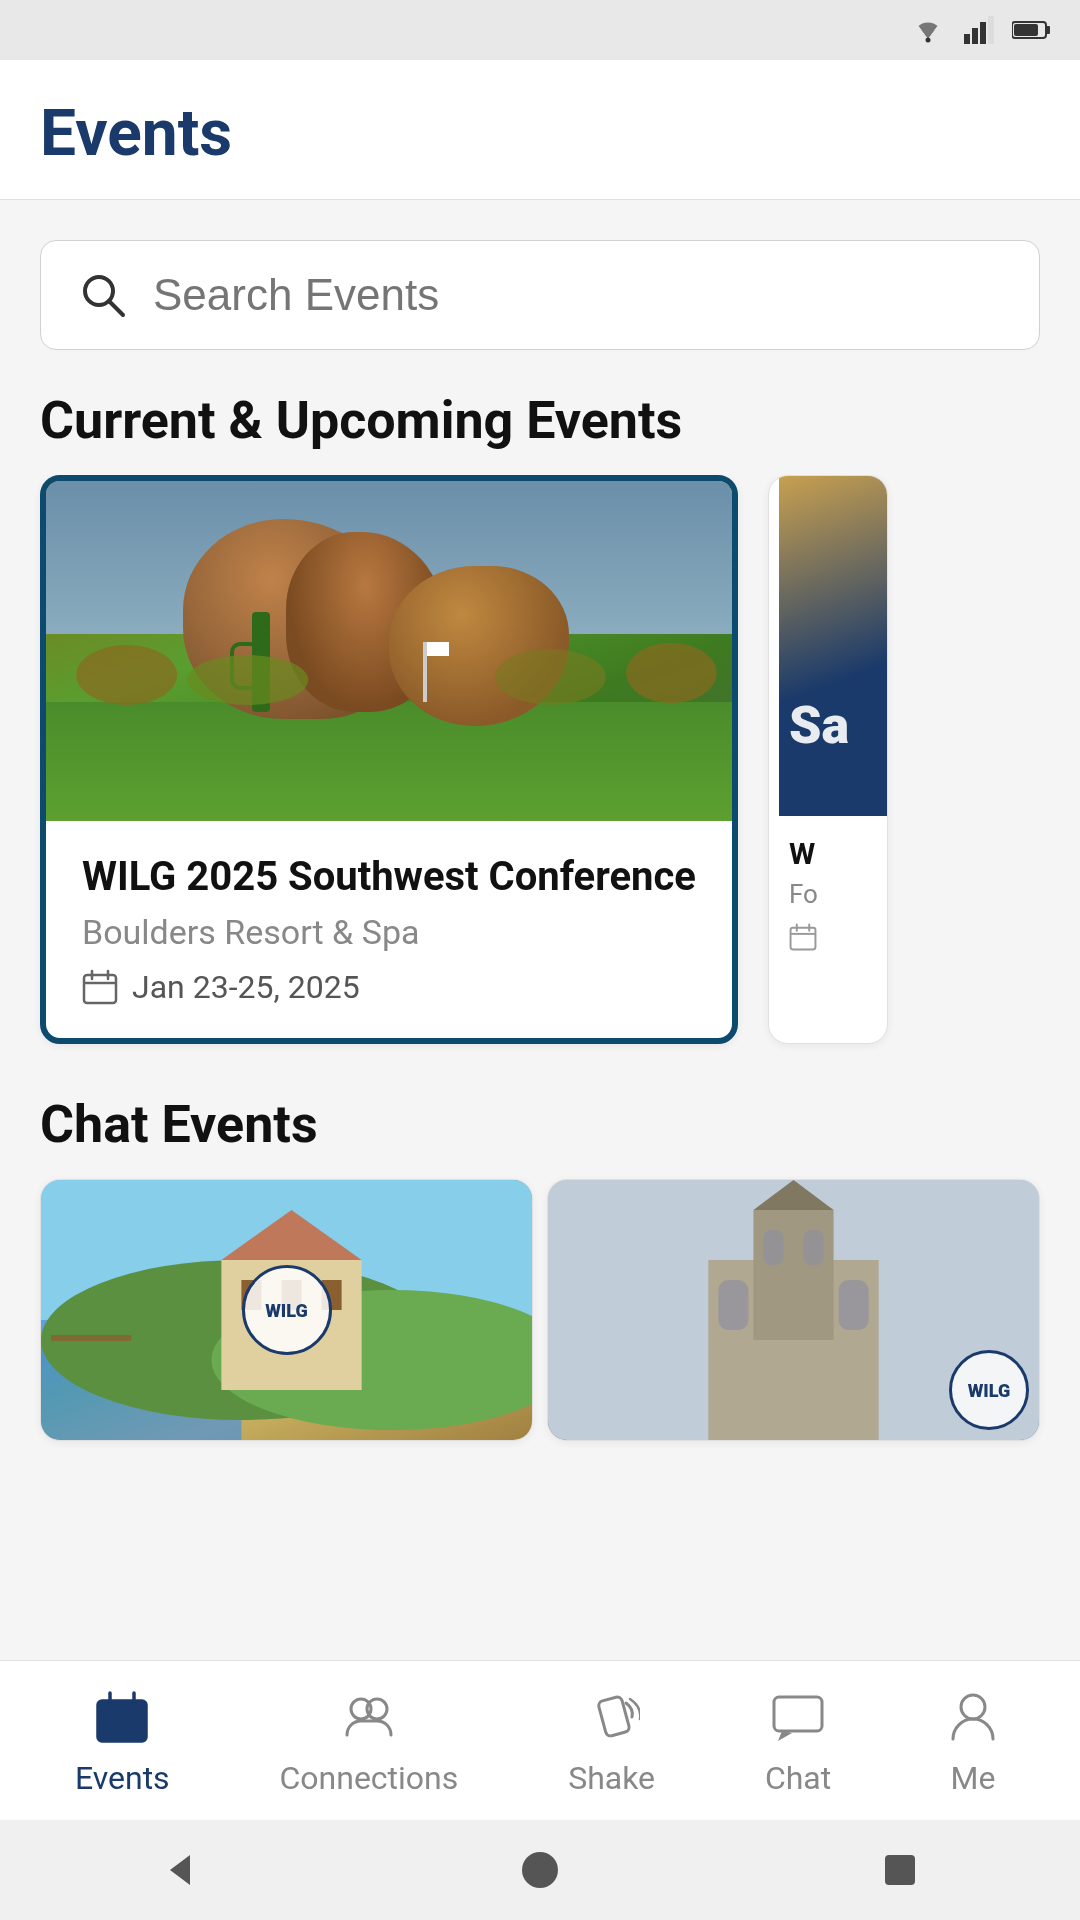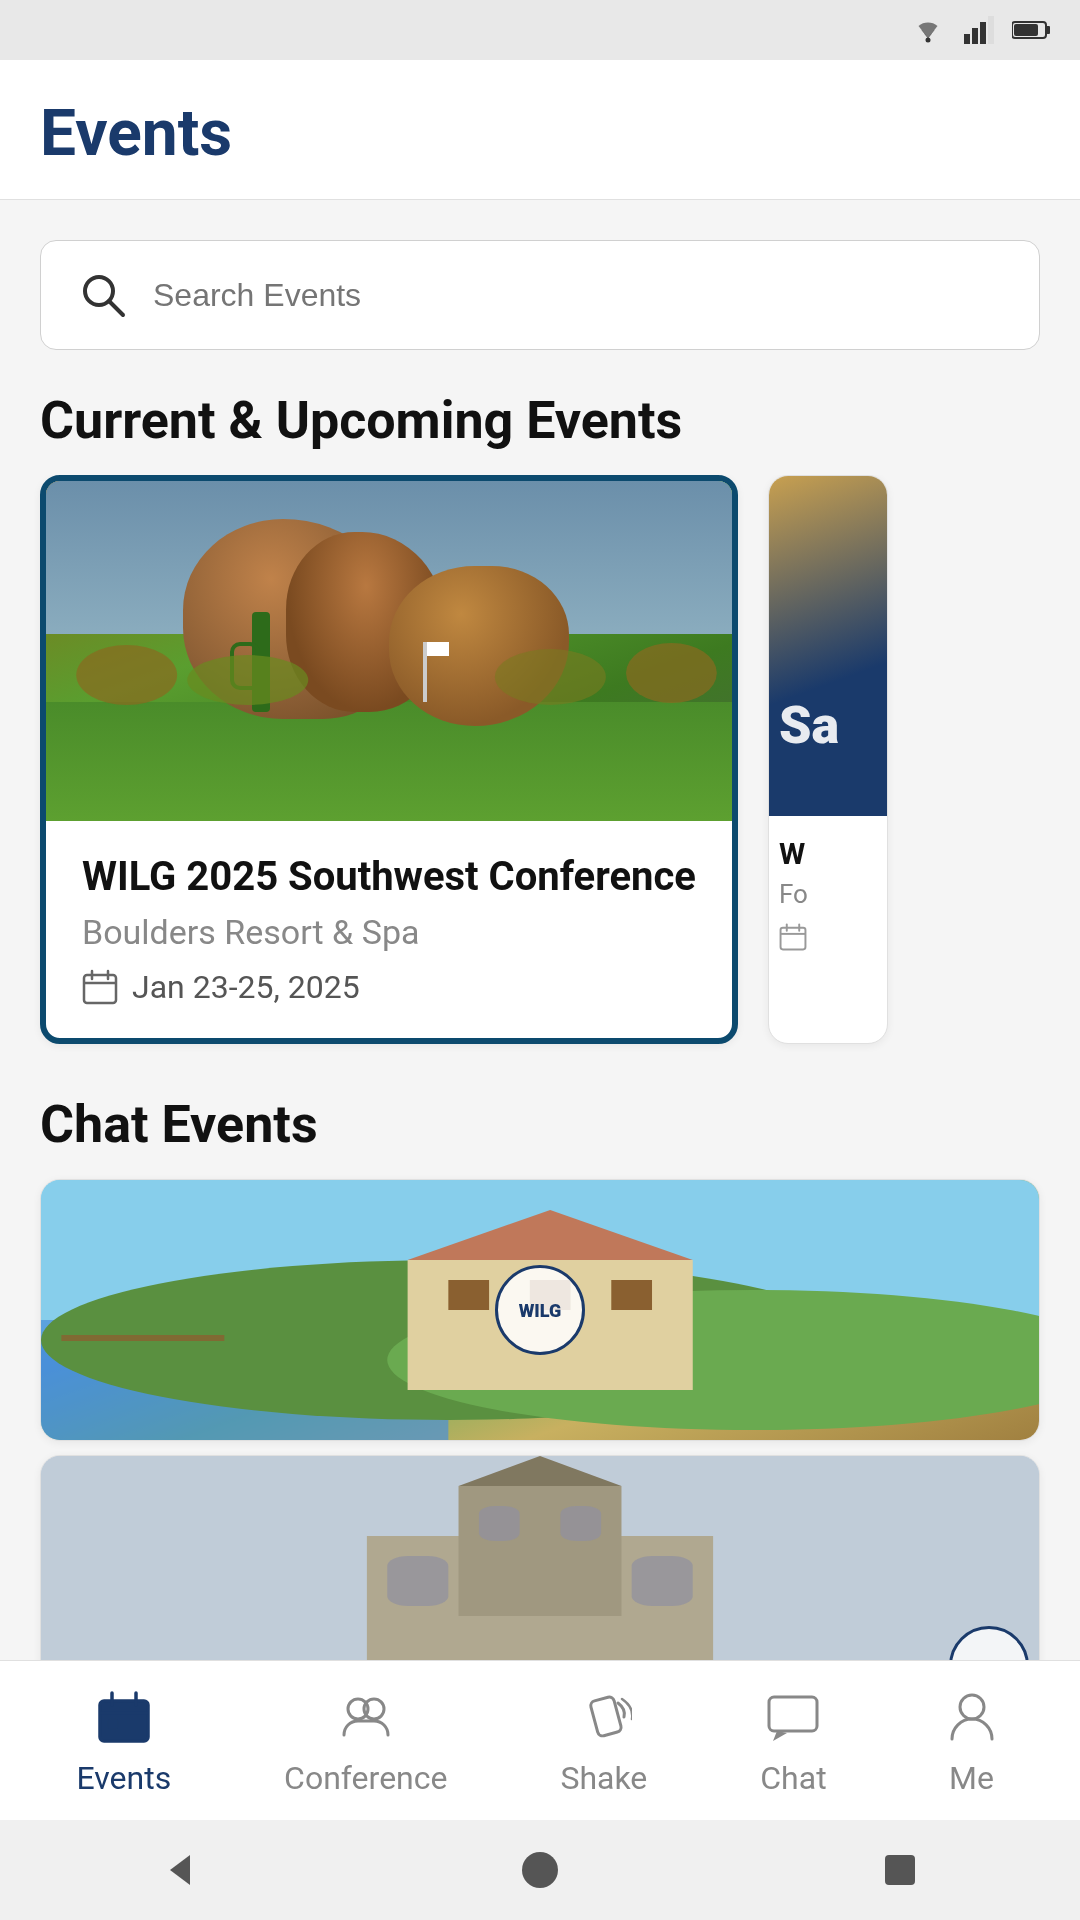--- a/index.html
+++ b/index.html
@@ -58,7 +58,7 @@
     .search-input {
       border: none;
       outline: none;
-      font-size: 32px;
+      font-size: 44px;
       color: #b0b0b0;
       background: transparent;
       width: 100%;

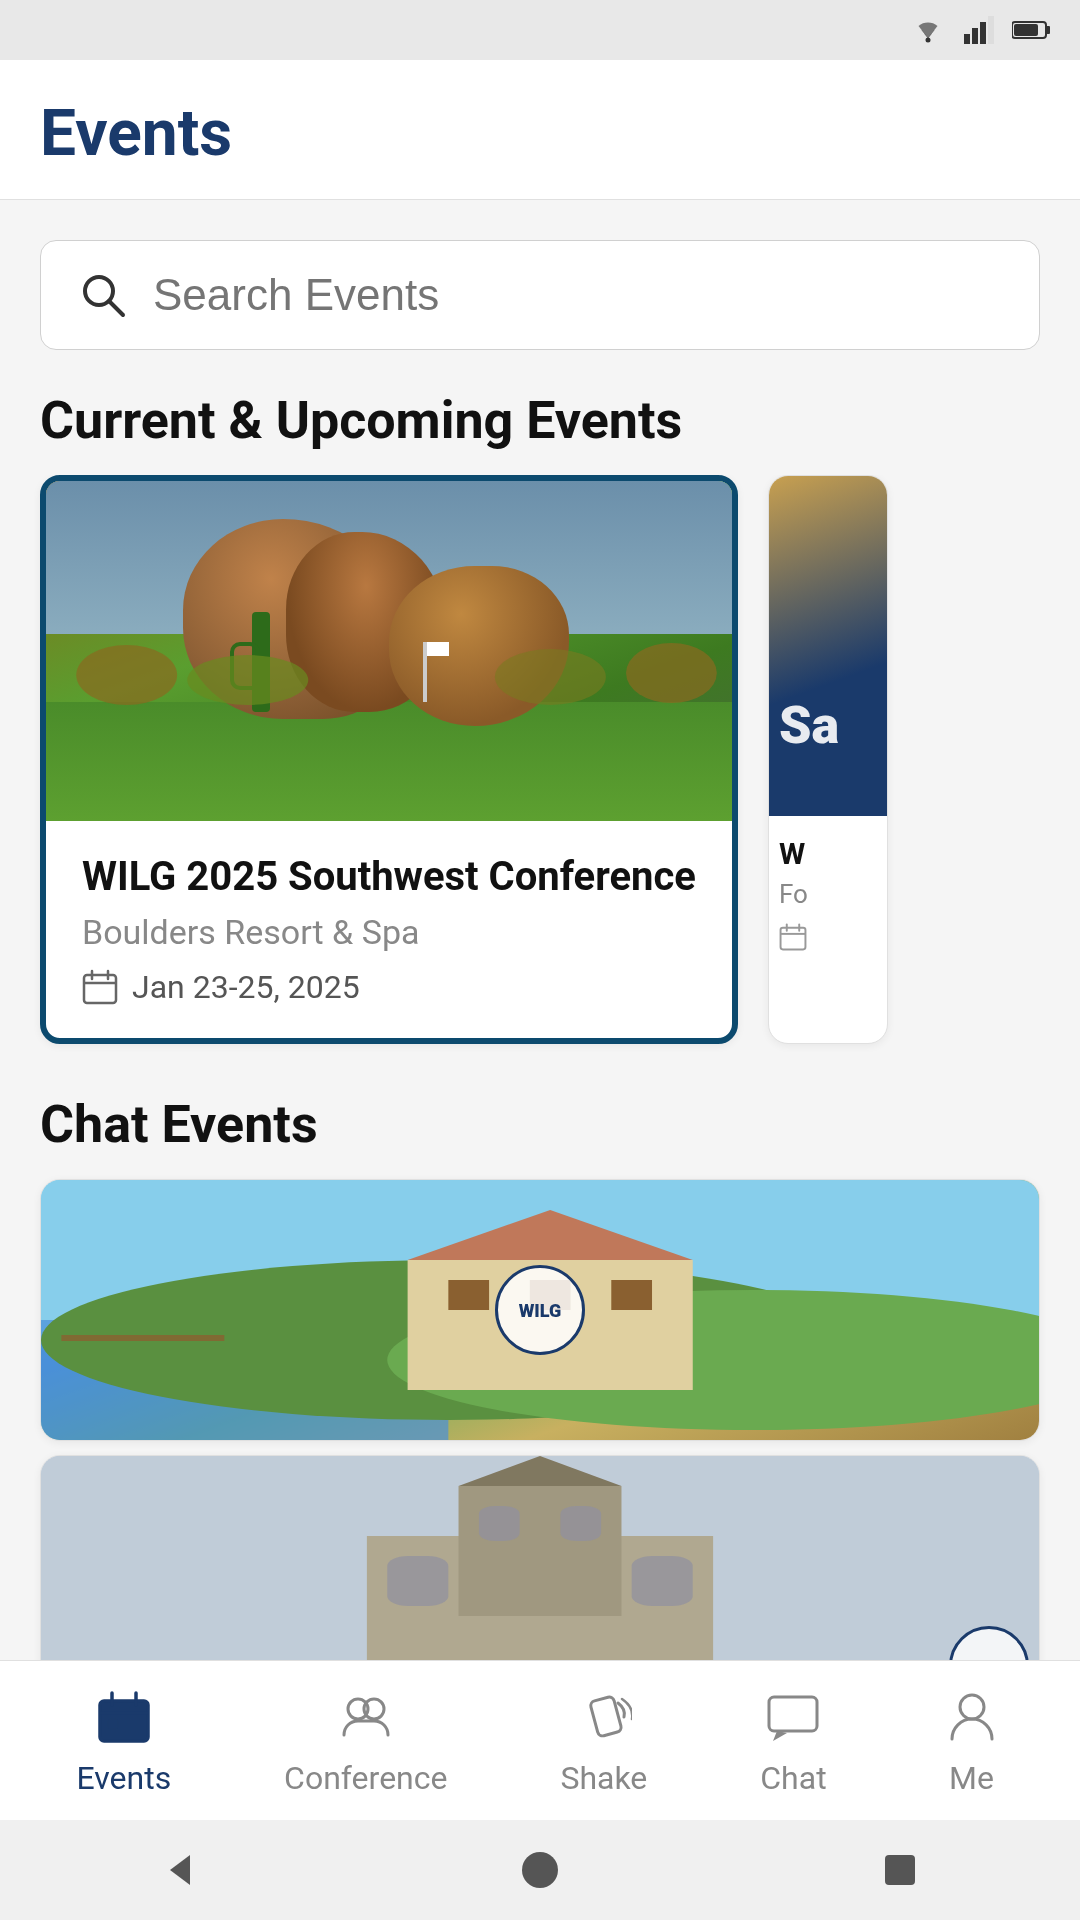--- a/index.html
+++ b/index.html
@@ -212,6 +212,7 @@
       max-width: 120px;
       flex-shrink: 0;
       box-shadow: 0 2px 8px rgba(0,0,0,0.06);
+      padding-left: 10px;
     }
     .partial-top {
       width: 100%;

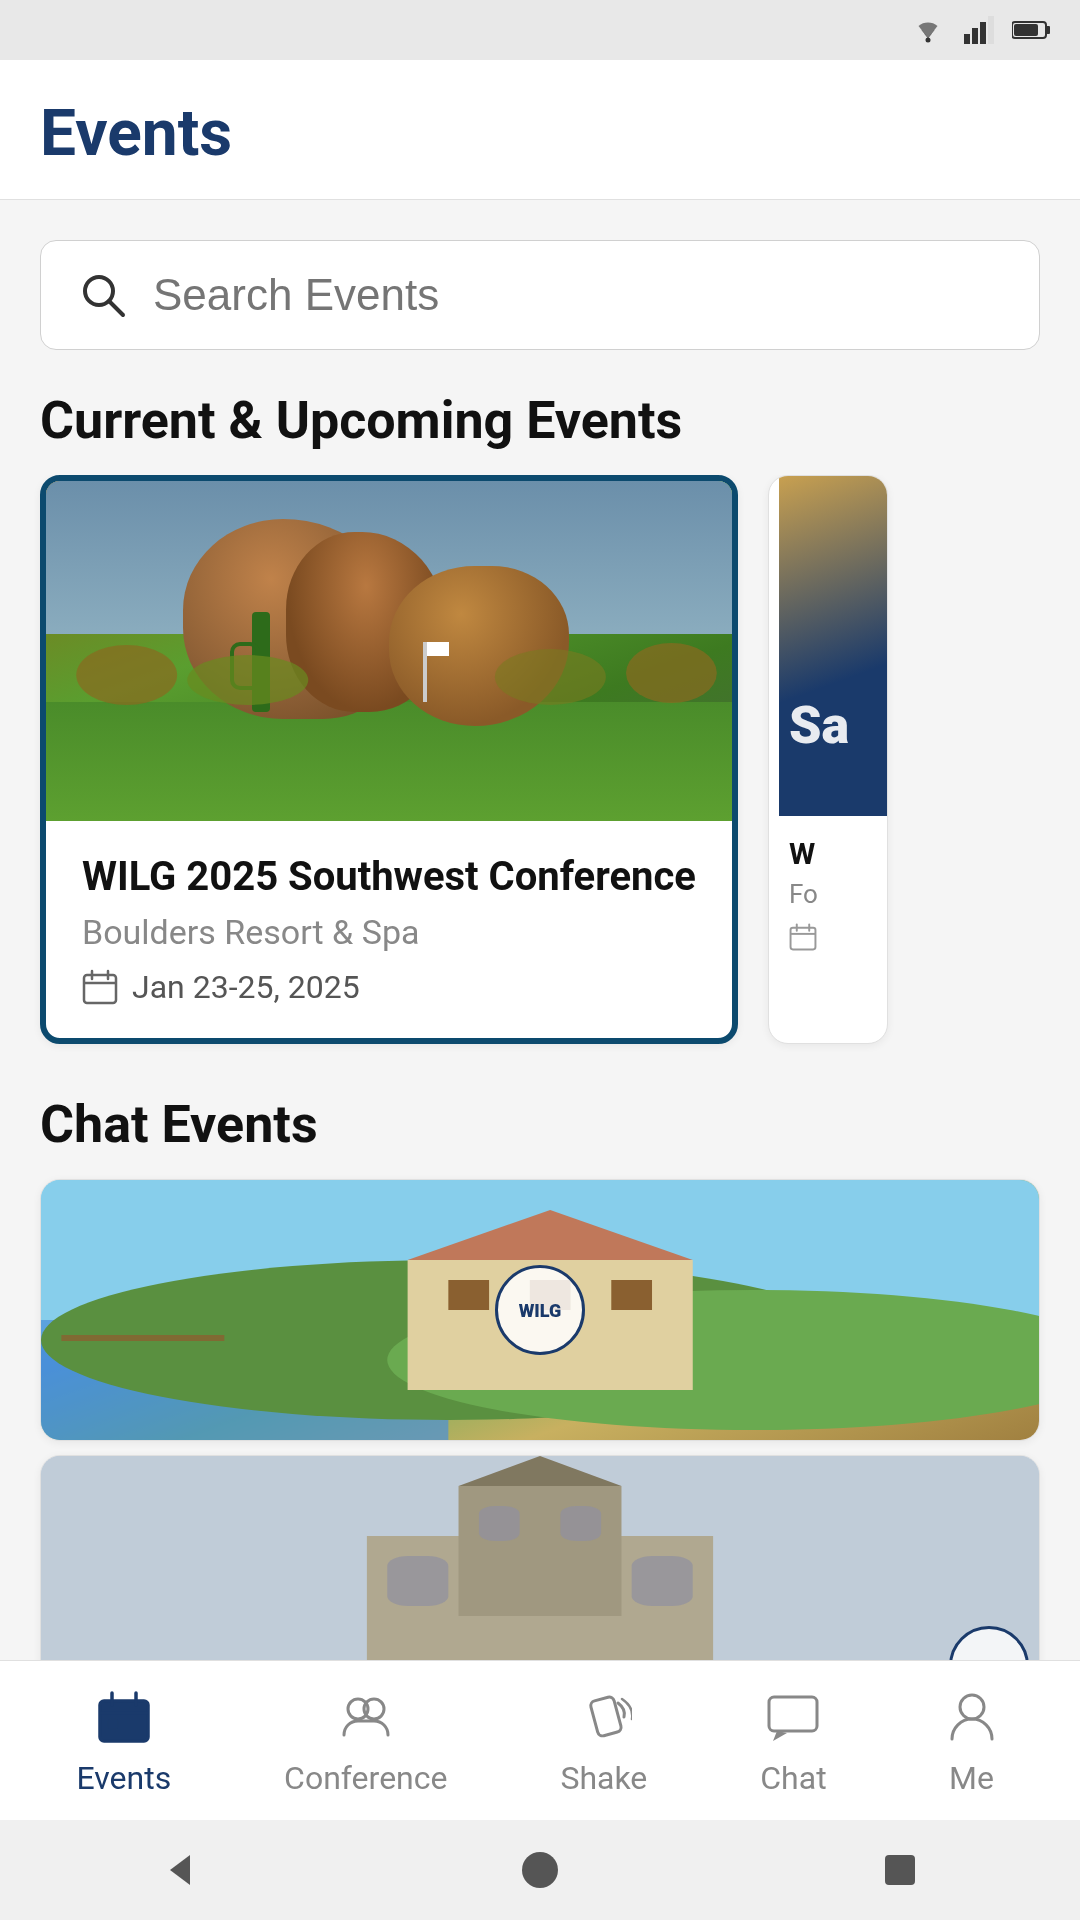--- a/index.html
+++ b/index.html
@@ -234,7 +234,6 @@
     
     .past-events-grid {
       display: flex;
-      flex-direction: column;
       padding: 0 40px 30px 40px;
       gap: 14px;
       text-align: right;

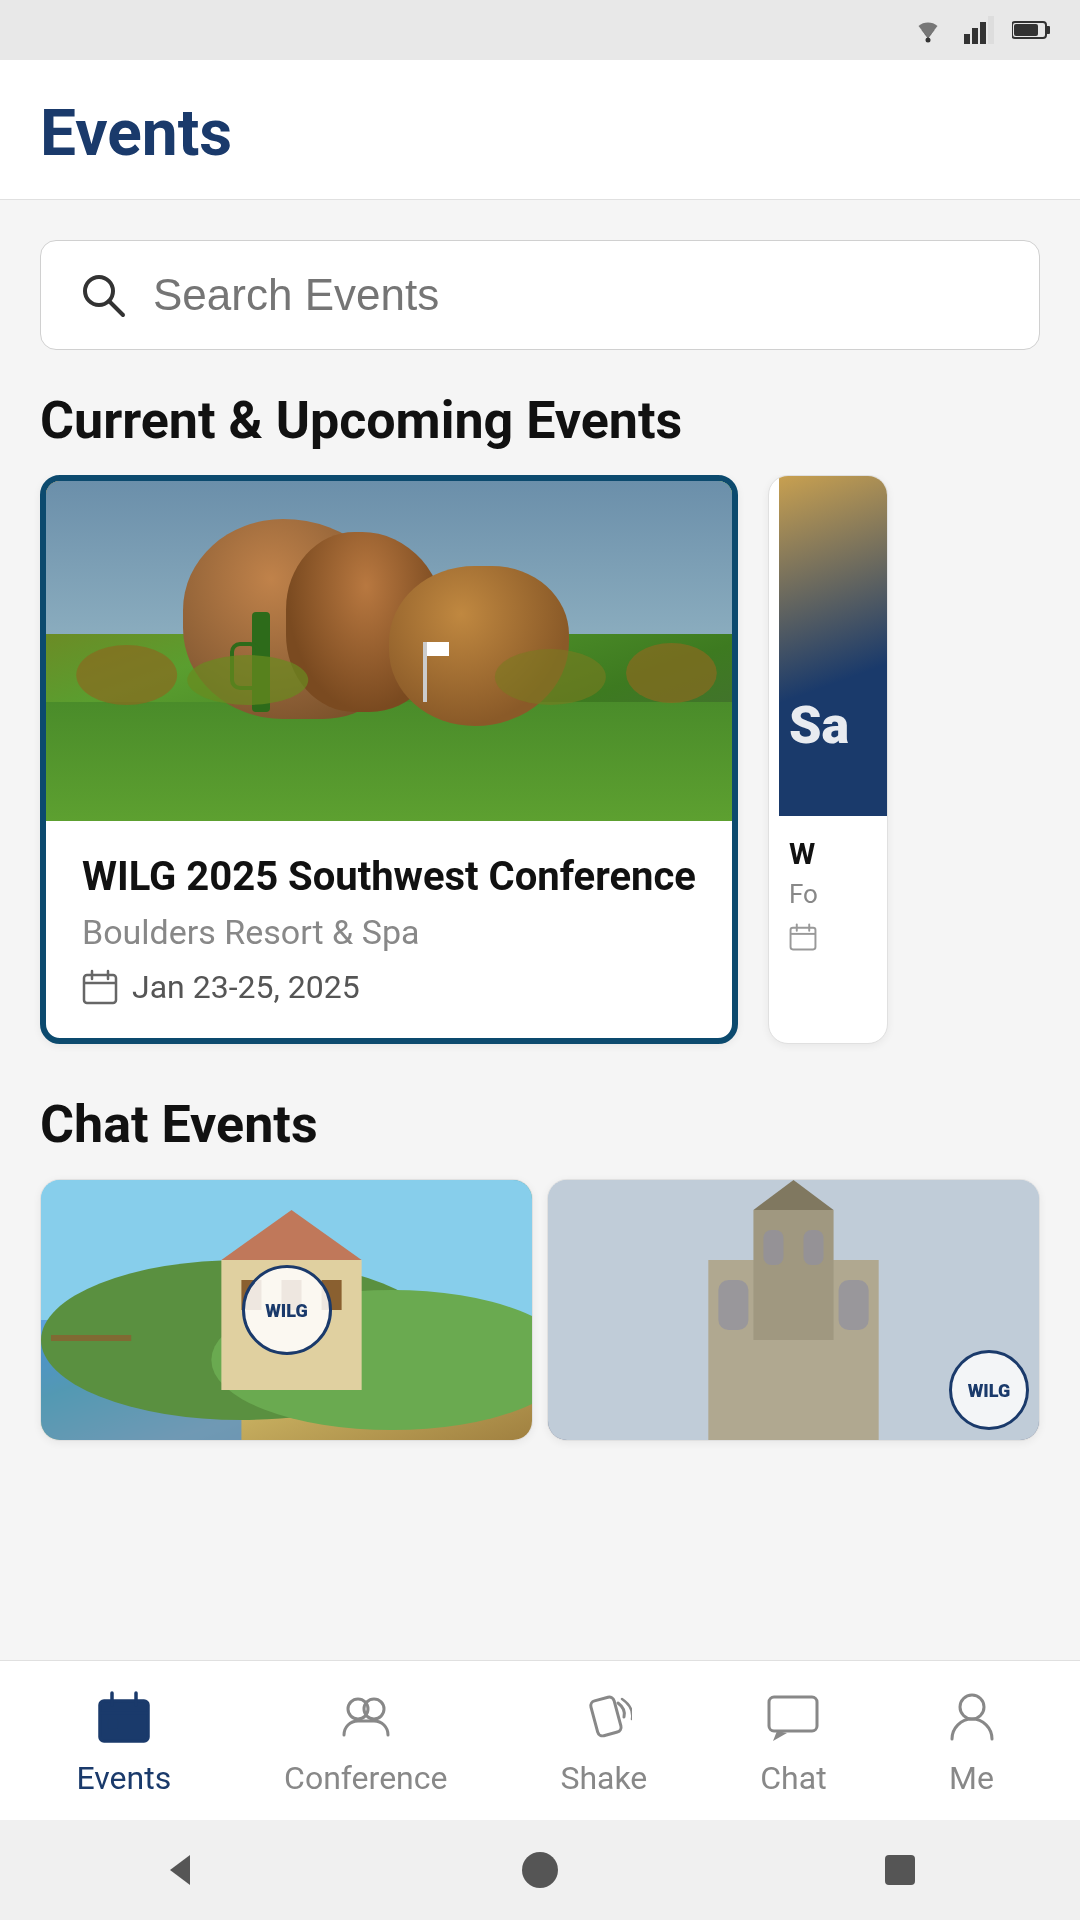--- a/index.html
+++ b/index.html
@@ -550,7 +550,7 @@
         <path d="M6 46c0-8 6-14 14-14h16c8 0 14 6 14 14" fill="none" stroke="#888" stroke-width="3" stroke-linecap="round"></path>
       </svg>
     </div>
-    <span class="nav-label">Conference</span>
+    <span class="nav-label">Connections</span>
   </div>
 
   <div class="nav-item">

